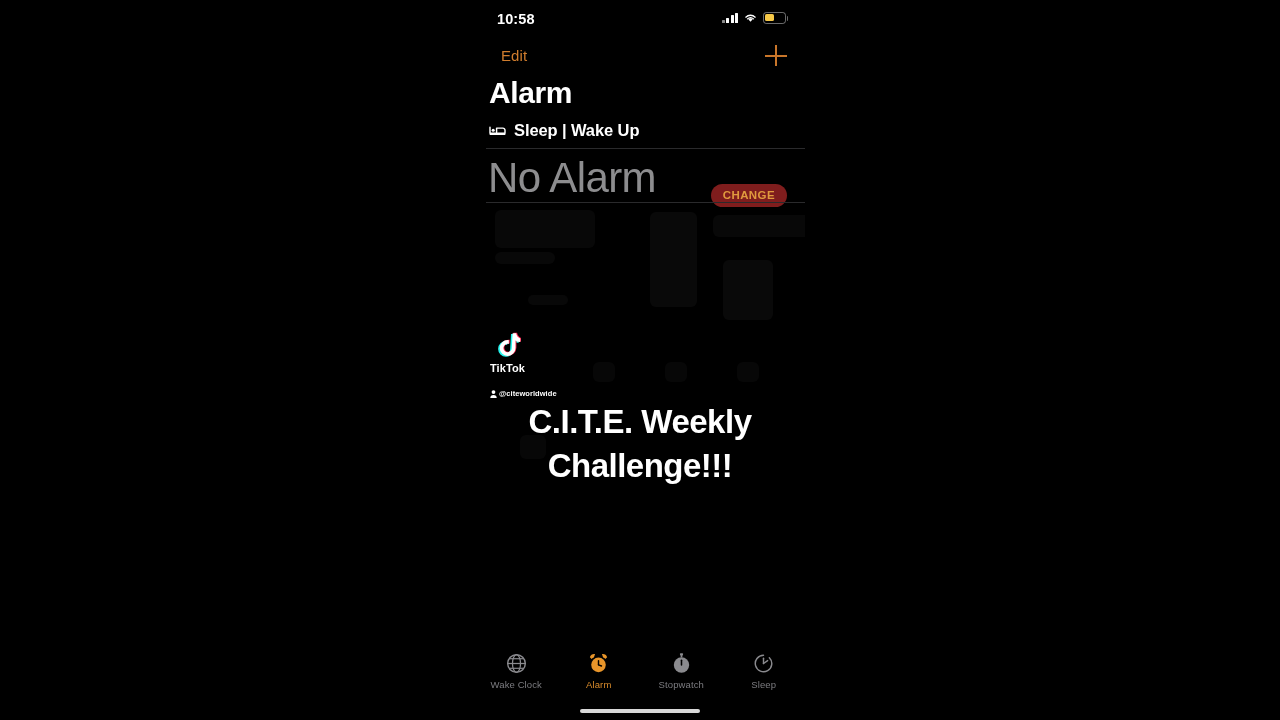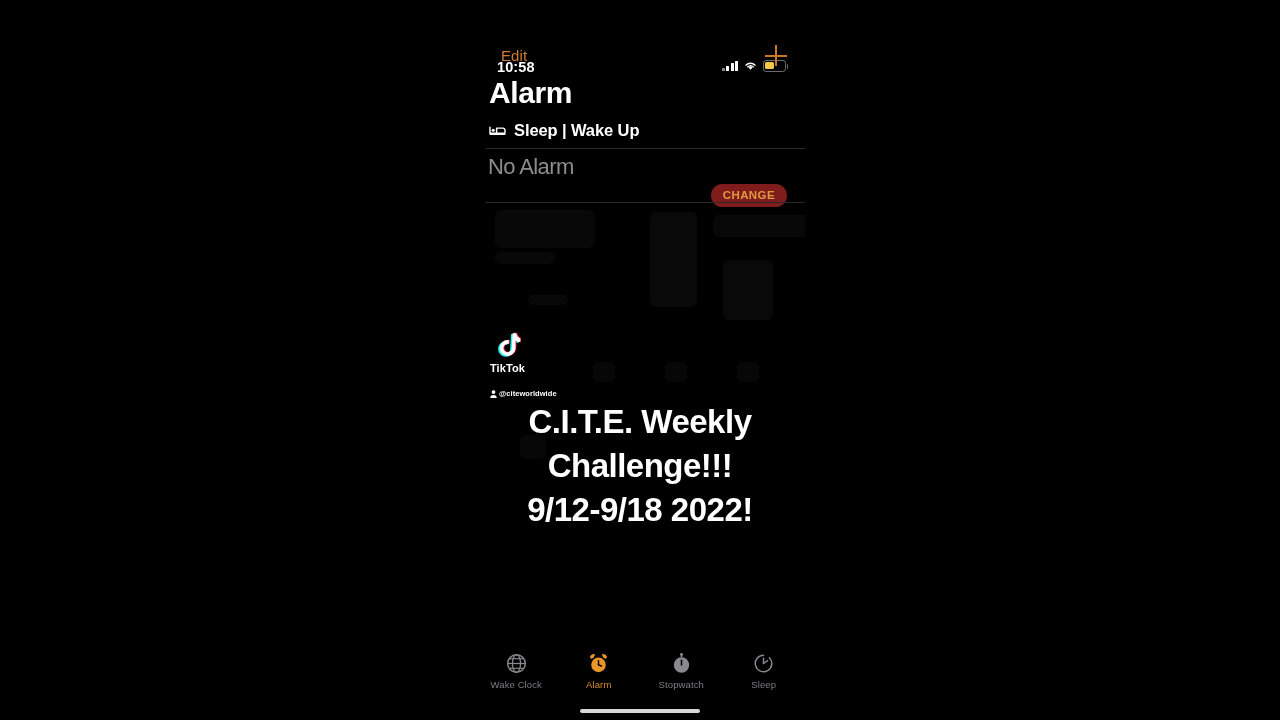--- a/index.html
+++ b/index.html
@@ -37,7 +37,6 @@
     left: 0; top: 0;
     width: 330px;
     height: 40px;
-    margin-top: 48px;
   }
   .status-time {
     position: absolute;

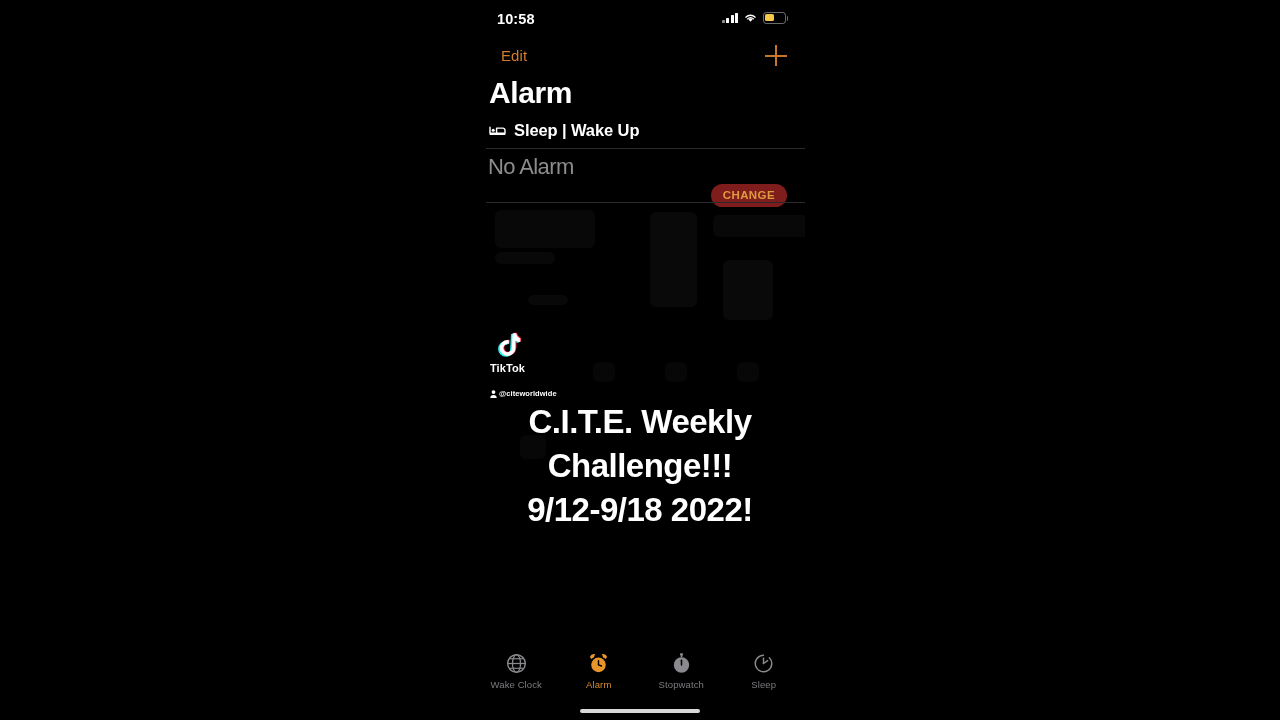--- a/index.html
+++ b/index.html
@@ -191,7 +191,7 @@
     left: 13px;
     top: 1px;
     color: #8d8d8f;
-    font-size: 22px;
+    font-size: 42px;
     font-weight: 300;
     letter-spacing: -0.6px;
   }

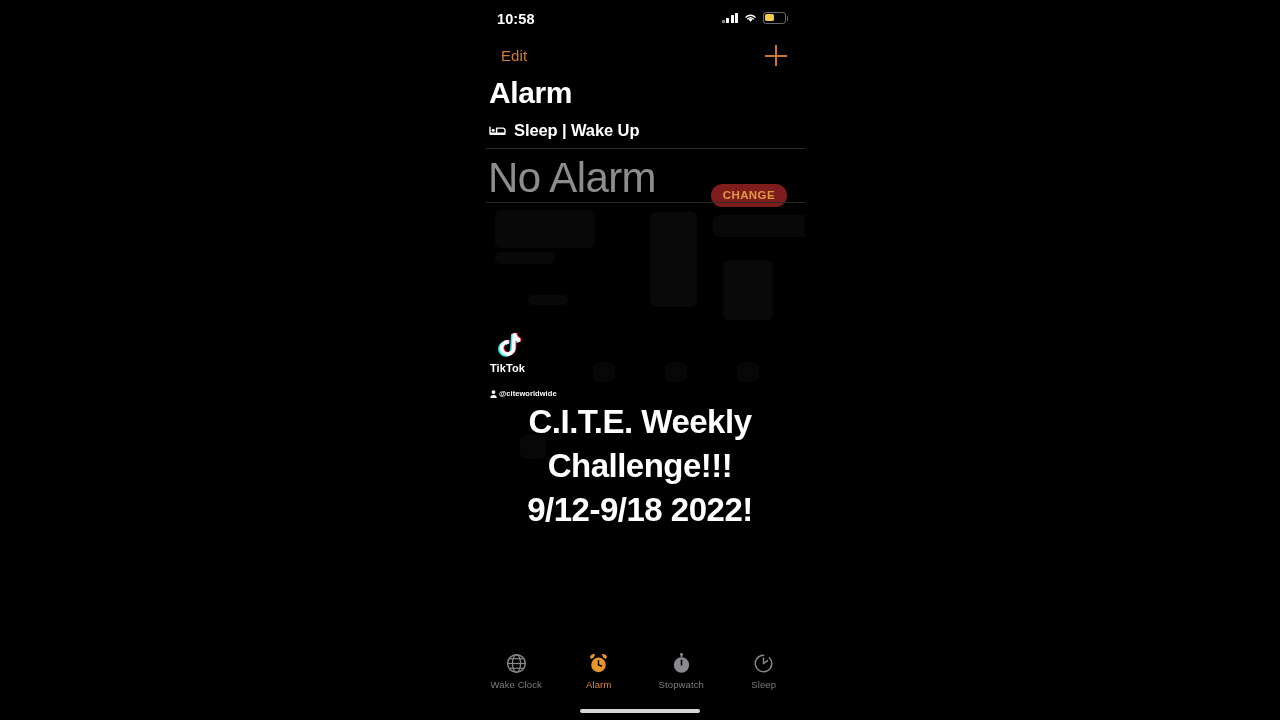--- a/index.html
+++ b/index.html
@@ -402,7 +402,6 @@
 
     <div class="caption">
       <span class="l1">C.I.T.E. Weekly Challenge!!!</span>
-      <span class="l2">9/12-9/18 2022!</span>
     </div>
 
     <div class="tabbar">

